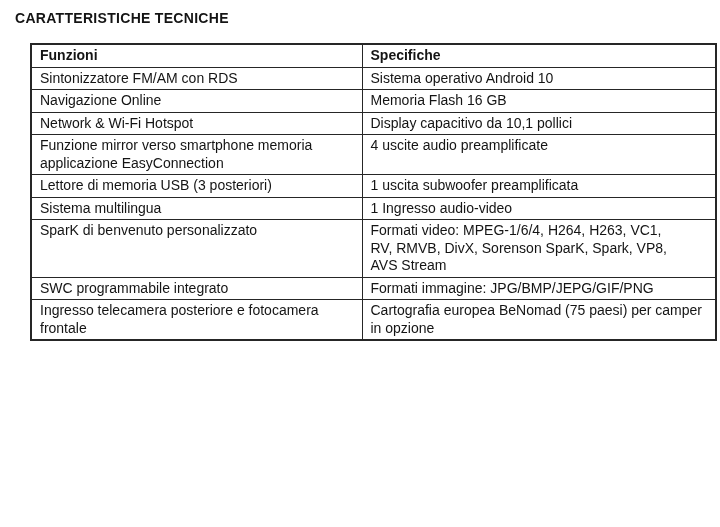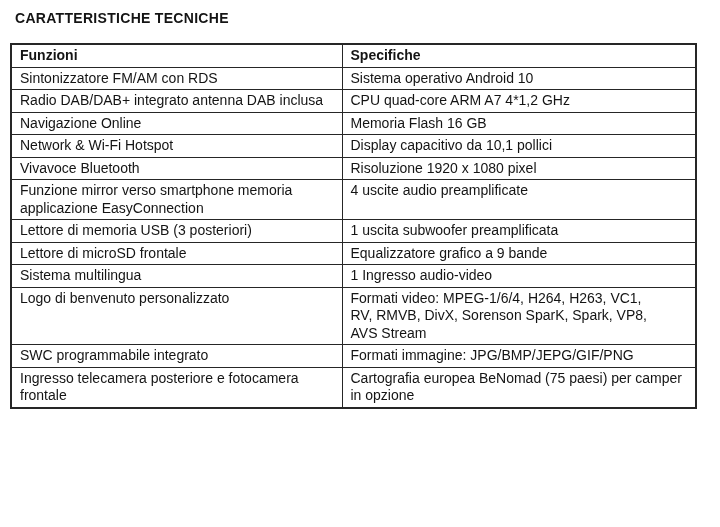--- a/index.html
+++ b/index.html
@@ -31,7 +31,7 @@
   }
   table.specs {
     position: absolute;
-    left: 10px;
+    left: 30px;
     top: 43px;
     width: 685px;
     border-collapse: collapse;

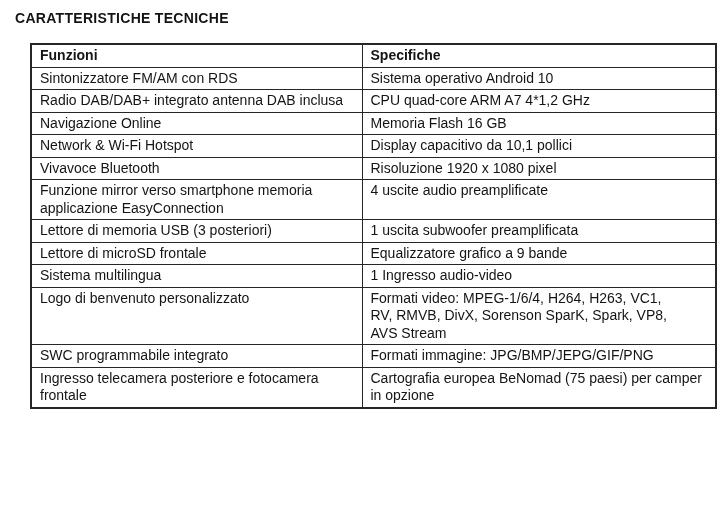--- a/index.html
+++ b/index.html
@@ -81,10 +81,6 @@
         <td>Sistema operativo Android 10</td>
       </tr>
       <tr>
-        <td>Radio DAB/DAB+ integrato antenna DAB inclusa</td>
-        <td>CPU quad-core ARM A7 4*1,2 GHz</td>
-      </tr>
-      <tr>
         <td>Navigazione Online</td>
         <td>Memoria Flash 16 GB</td>
       </tr>

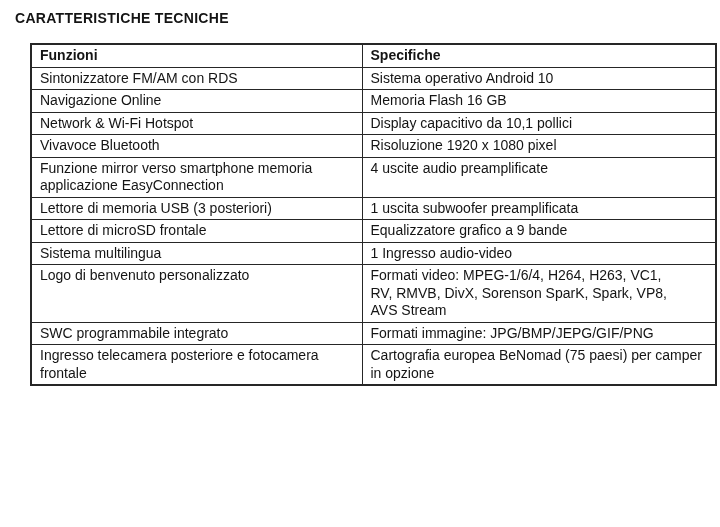--- a/index.html
+++ b/index.html
@@ -89,10 +89,6 @@
         <td>Display capacitivo da 10,1 pollici</td>
       </tr>
       <tr>
-        <td>Vivavoce Bluetooth</td>
-        <td>Risoluzione 1920 x 1080 pixel</td>
-      </tr>
-      <tr>
         <td>Funzione mirror verso smartphone memoria
 applicazione EasyConnection</td>
         <td>4 uscite audio preamplificate</td>

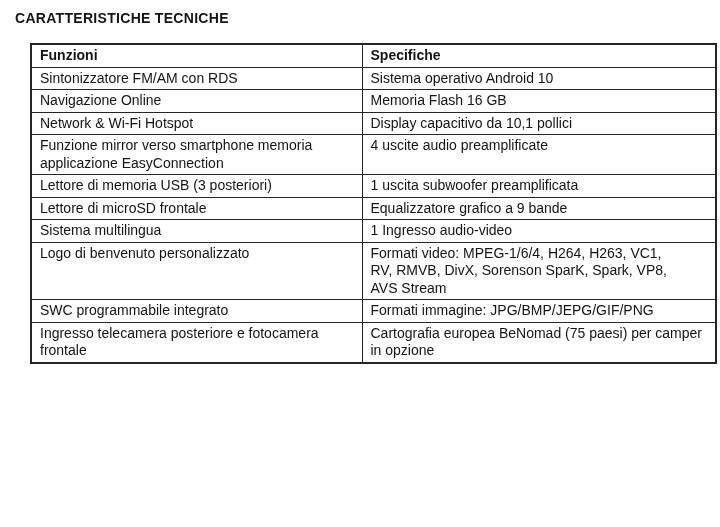--- a/index.html
+++ b/index.html
@@ -98,10 +98,6 @@
         <td>1 uscita subwoofer preamplificata</td>
       </tr>
       <tr>
-        <td>Lettore di microSD frontale</td>
-        <td>Equalizzatore grafico a 9 bande</td>
-      </tr>
-      <tr>
         <td>Sistema multilingua</td>
         <td>1 Ingresso audio-video</td>
       </tr>

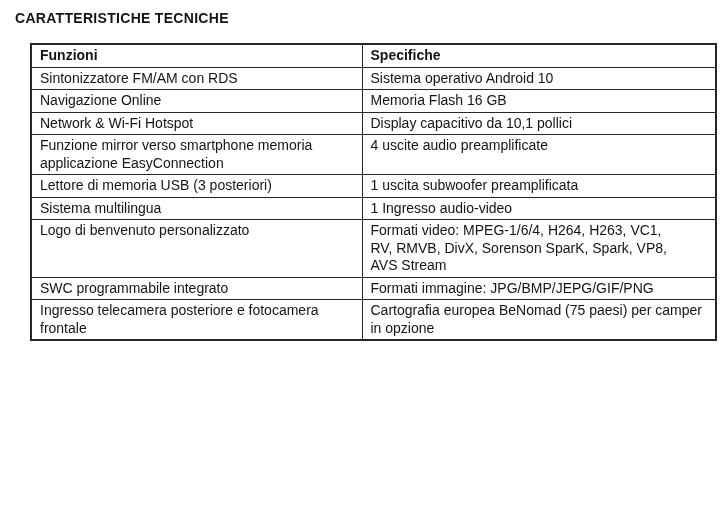--- a/index.html
+++ b/index.html
@@ -102,7 +102,7 @@
         <td>1 Ingresso audio-video</td>
       </tr>
       <tr>
-        <td>Logo di benvenuto personalizzato</td>
+        <td>SparK di benvenuto personalizzato</td>
         <td>Formati video: MPEG-1/6/4, H264, H263, VC1,
 RV, RMVB, DivX, Sorenson SparK, Spark, VP8,
 AVS Stream</td>

